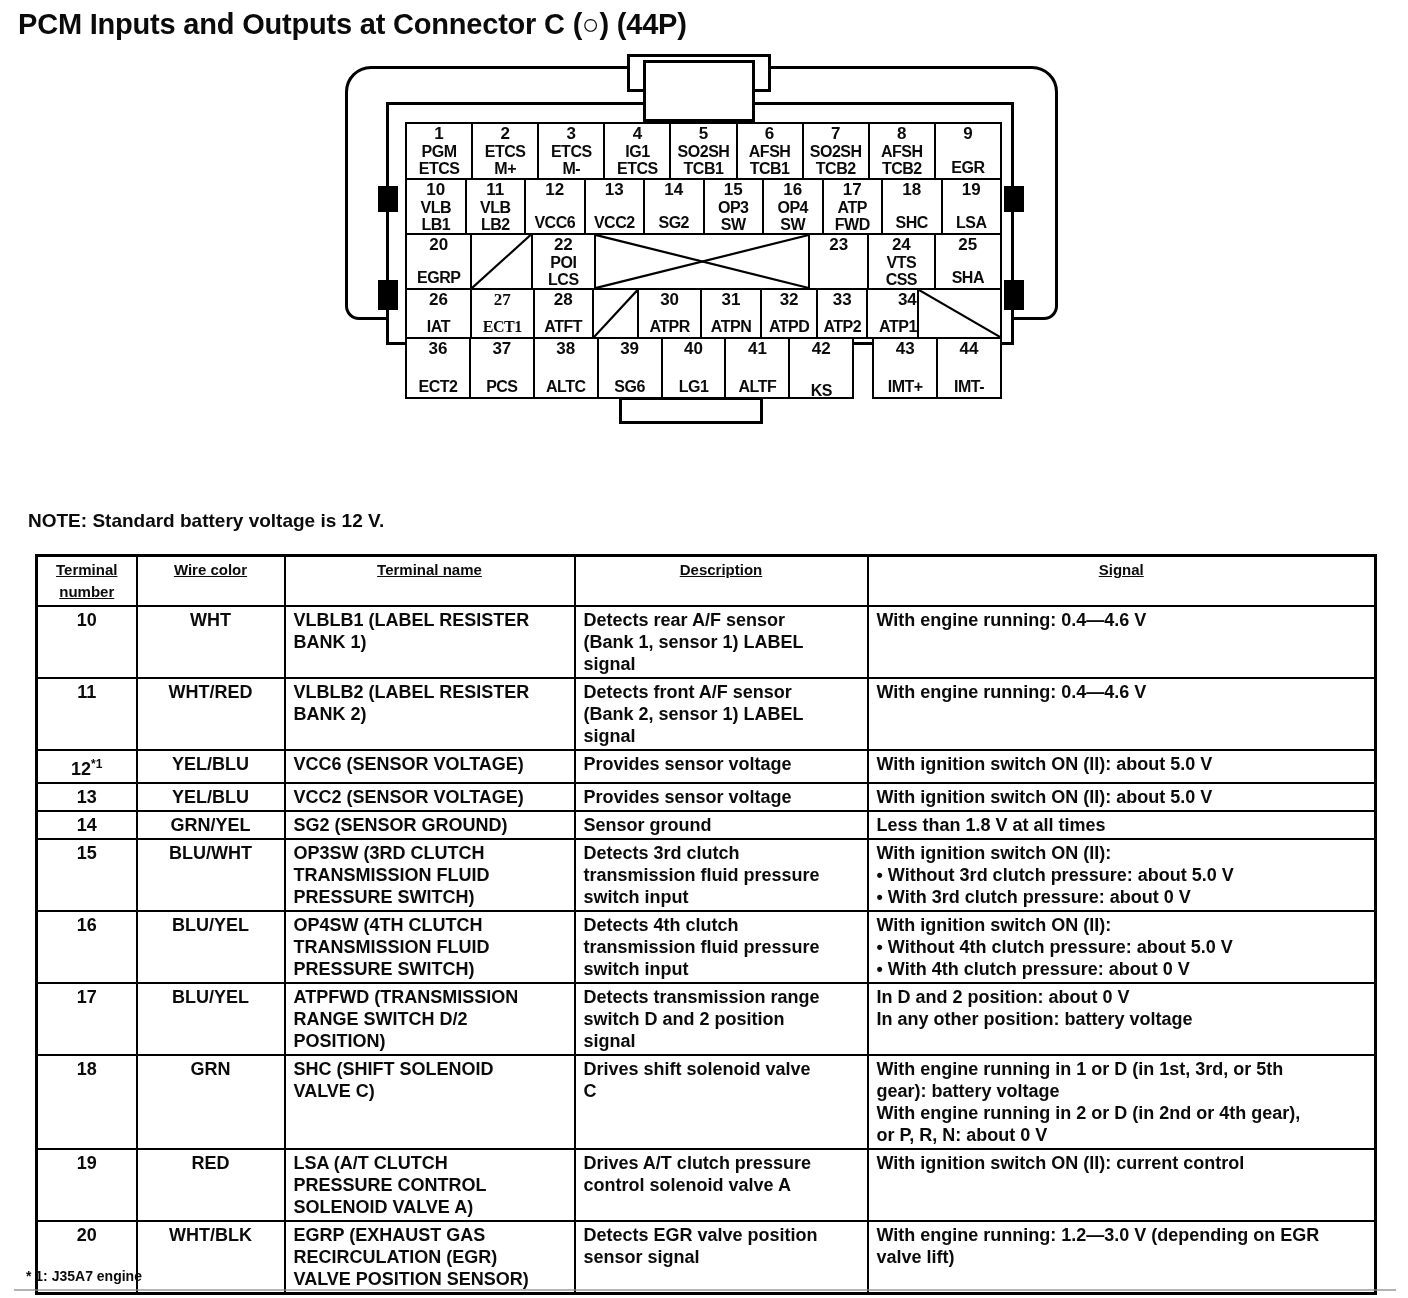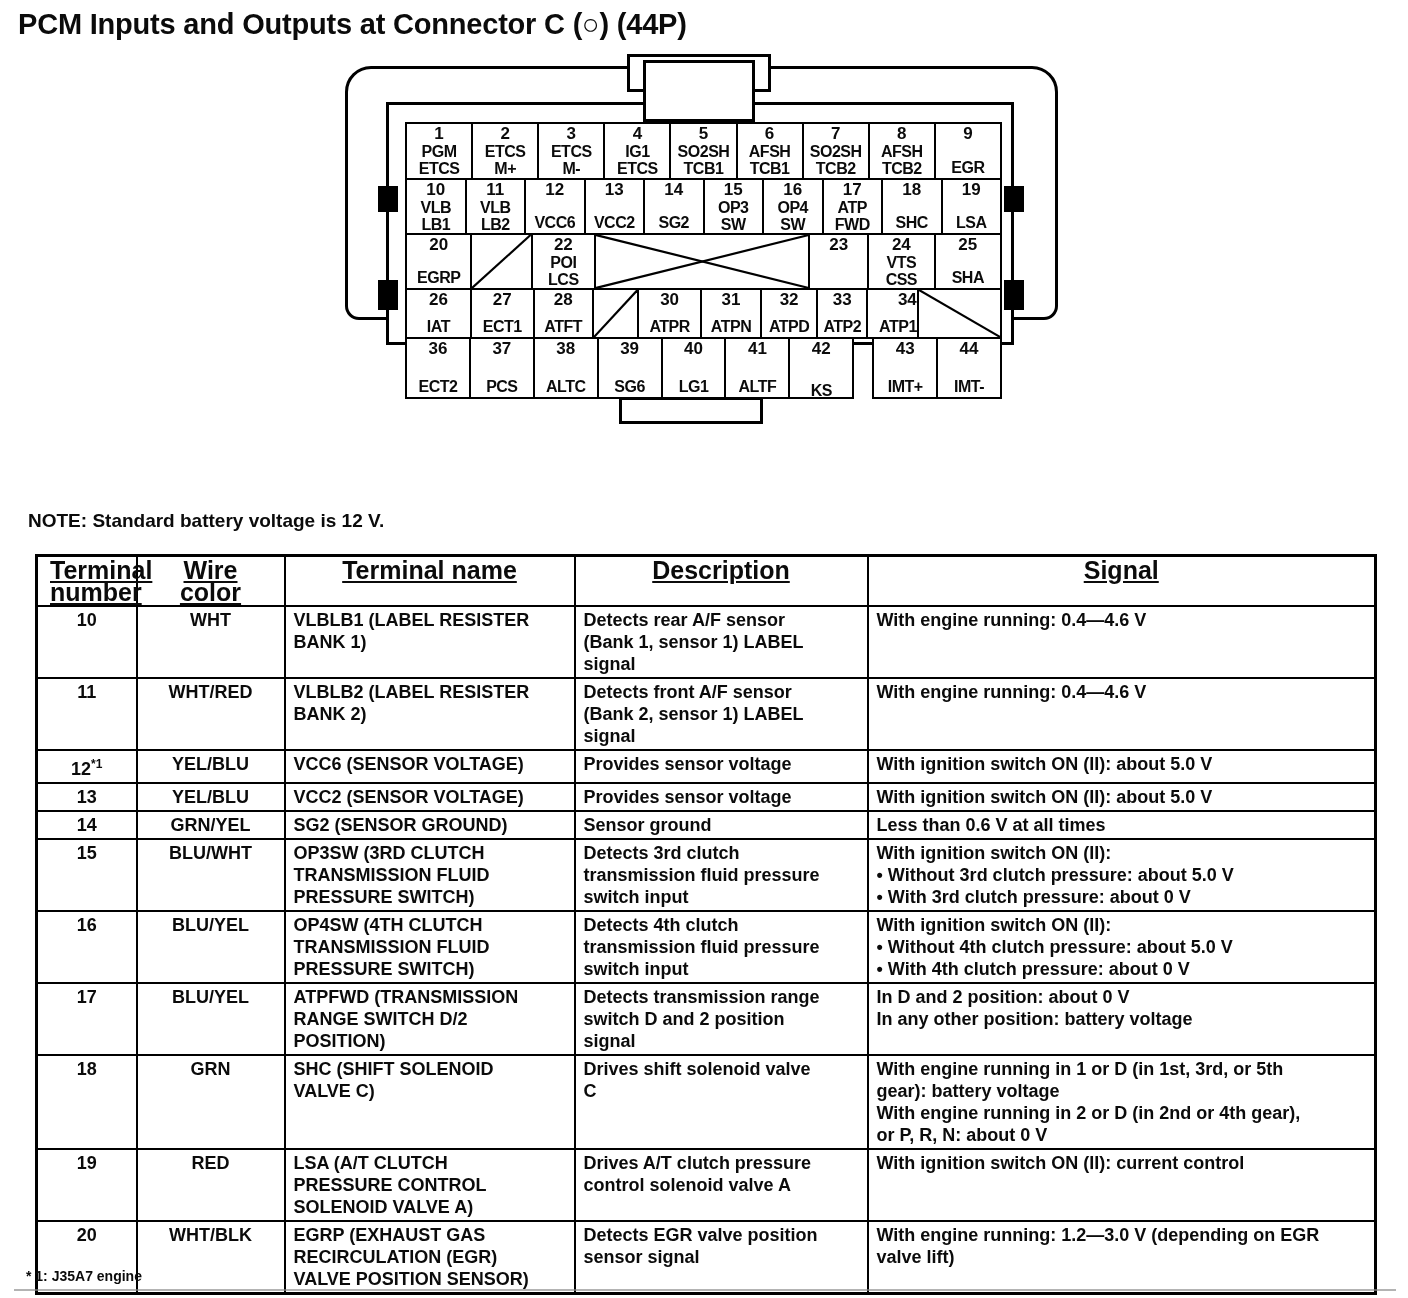--- a/index.html
+++ b/index.html
@@ -249,7 +249,7 @@
             <div class="pin-num">26</div>
             <div class="pin-label">IAT</div>
           </div>
-          <div class="pin-cell" style="flex-grow: 63;">
+          <div class="pin-cell" style="flex-grow: 63; font-family: Liberation Serif, serif;">
             <div class="pin-num">27</div>
             <div class="pin-label">ECT1</div>
           </div>

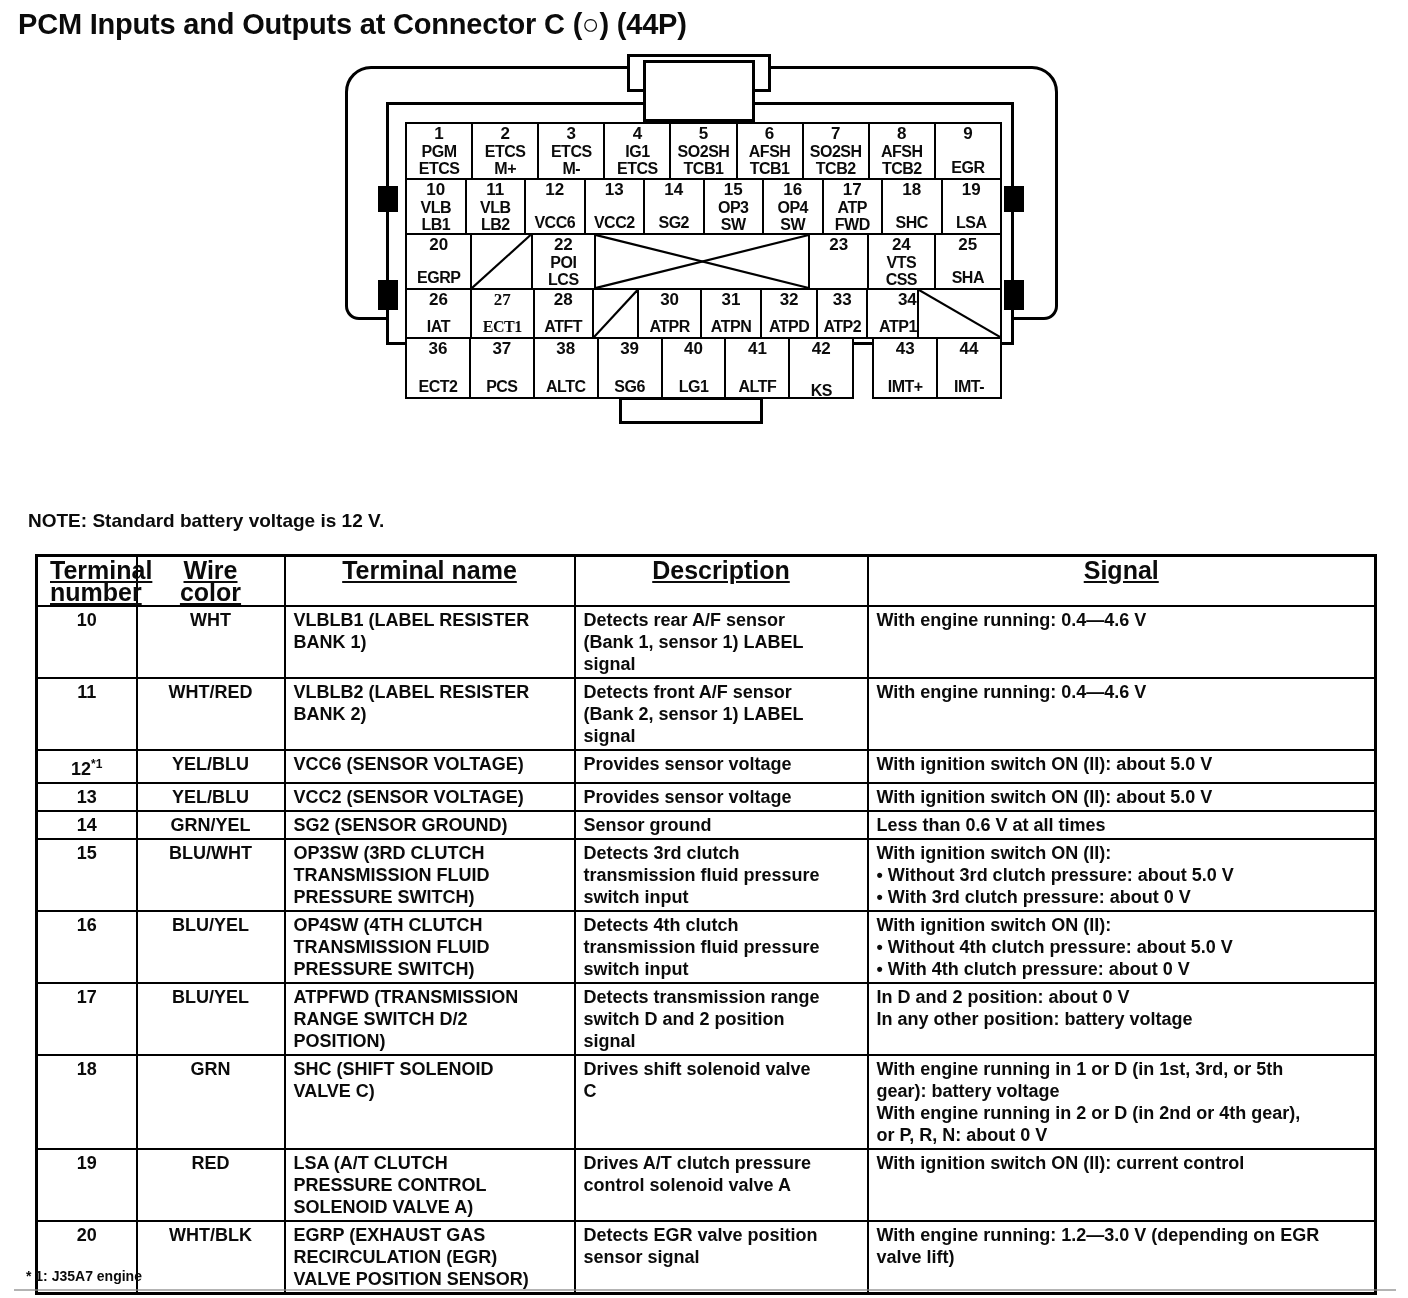--- a/index.html
+++ b/index.html
@@ -79,7 +79,7 @@
     border:2px solid #000; vertical-align:top; font-weight:bold; color:#0b0b0b;
   }
   .pin-table th {
-    font-size:25px; line-height:22px; padding:2px 12px; text-align:center;
+    font-size:15px; line-height:22px; padding:2px 0; text-align:center;
   }
   .pin-table th span { text-decoration:underline; }
   .pin-table td {

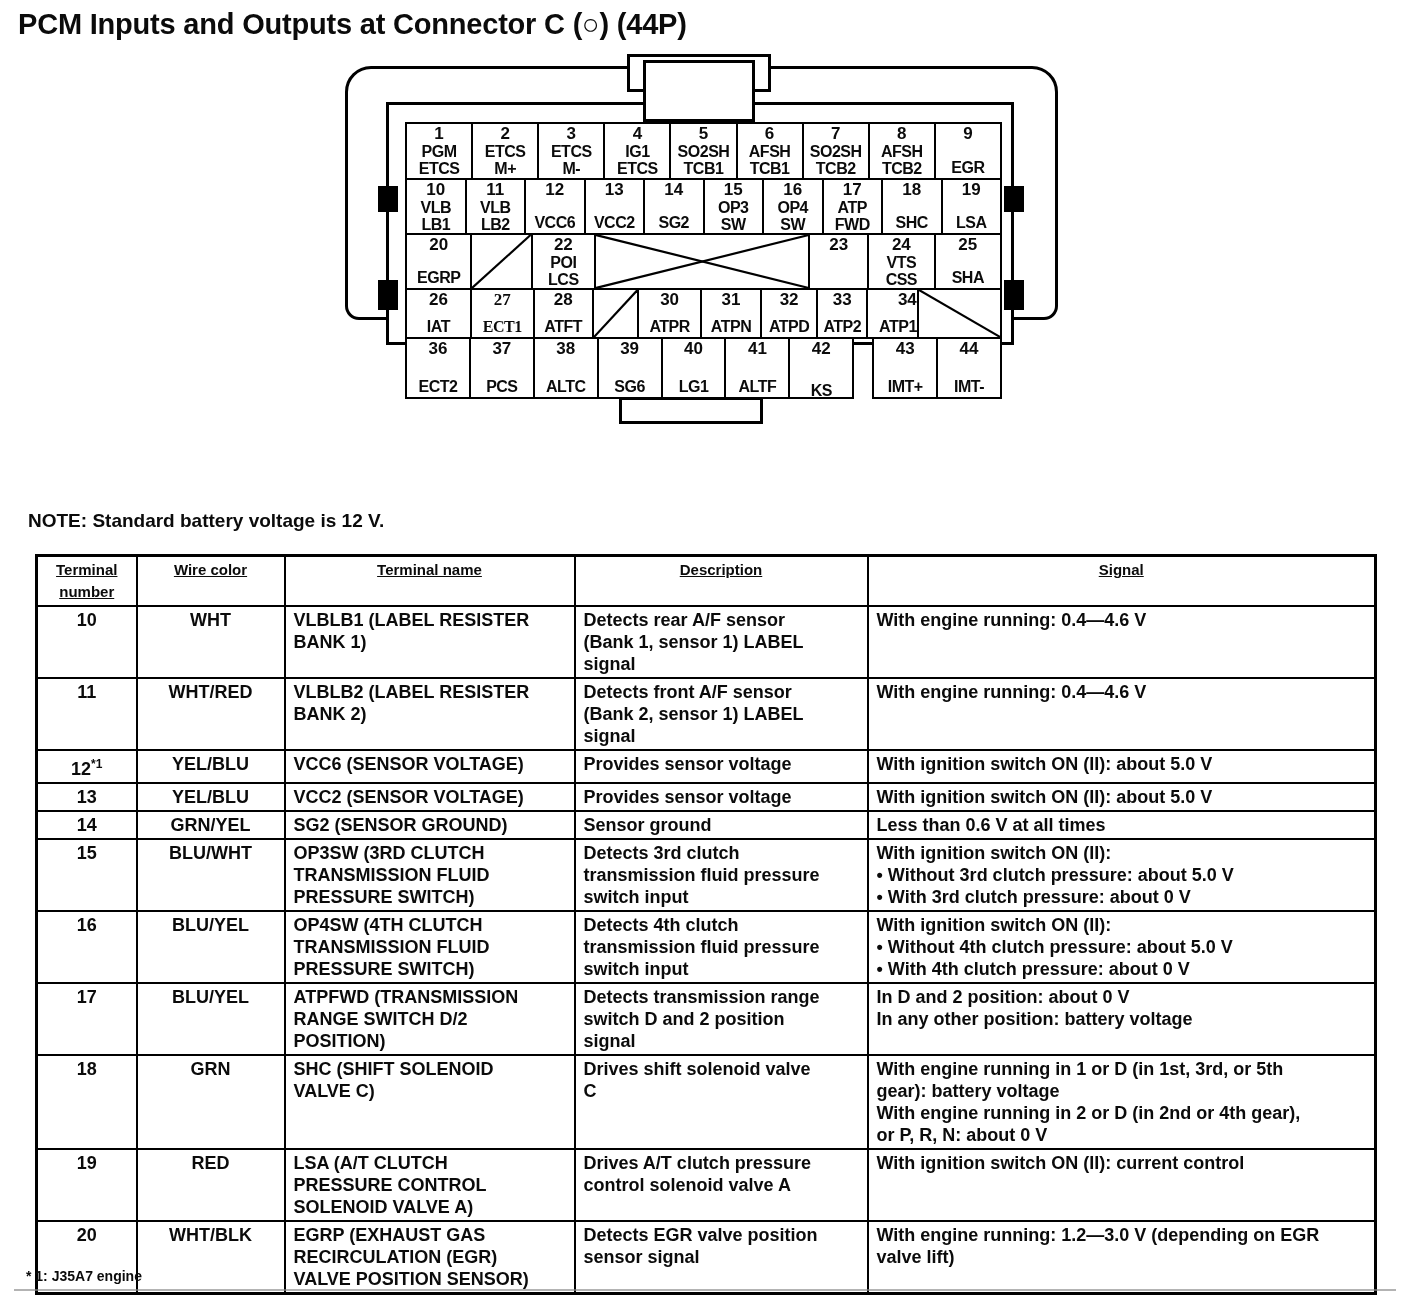--- a/index.html
+++ b/index.html
@@ -390,7 +390,7 @@
             <td class="c-wire">GRN/YEL</td>
             <td class="c-name">SG2 (SENSOR GROUND)</td>
             <td class="c-desc">Sensor ground</td>
-            <td class="c-signal">Less than 0.6 V at all times</td>
+            <td class="c-signal">Less than 1.8 V at all times</td>
           </tr>
           <tr>
             <td class="c-term"><span>15</span></td>

